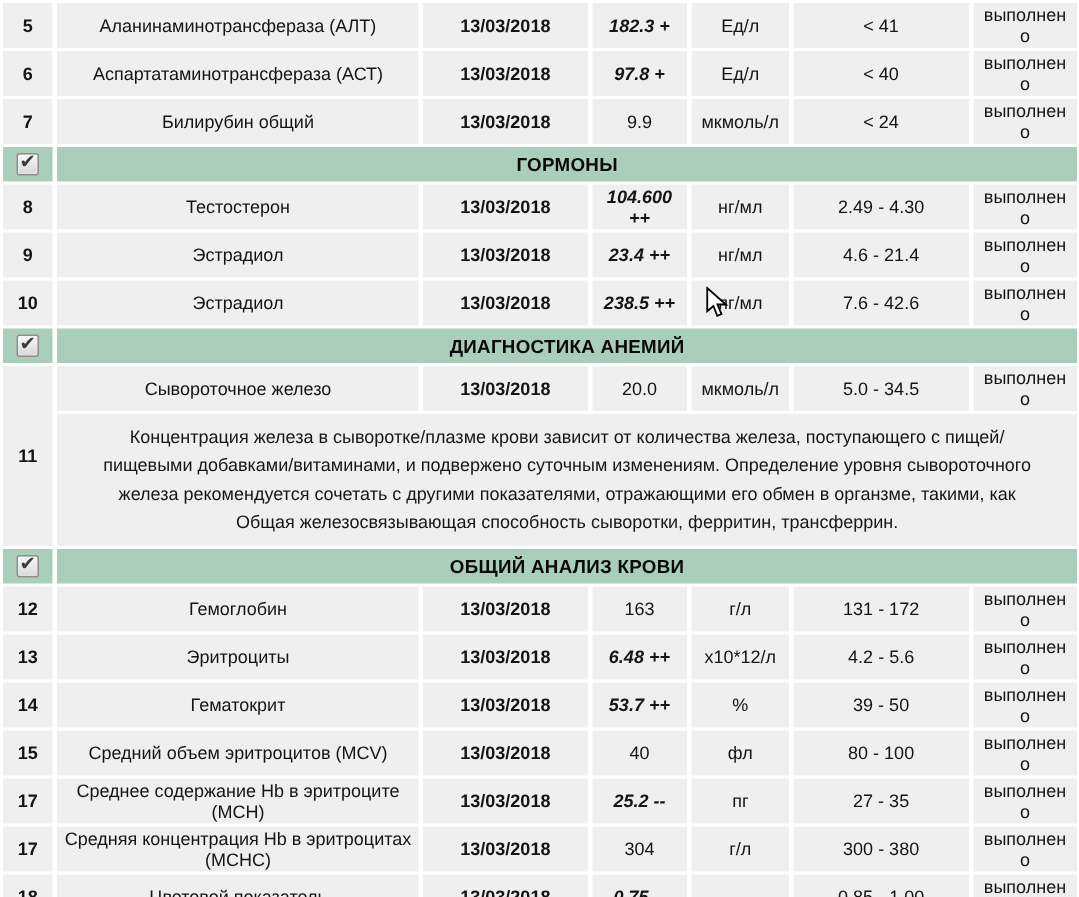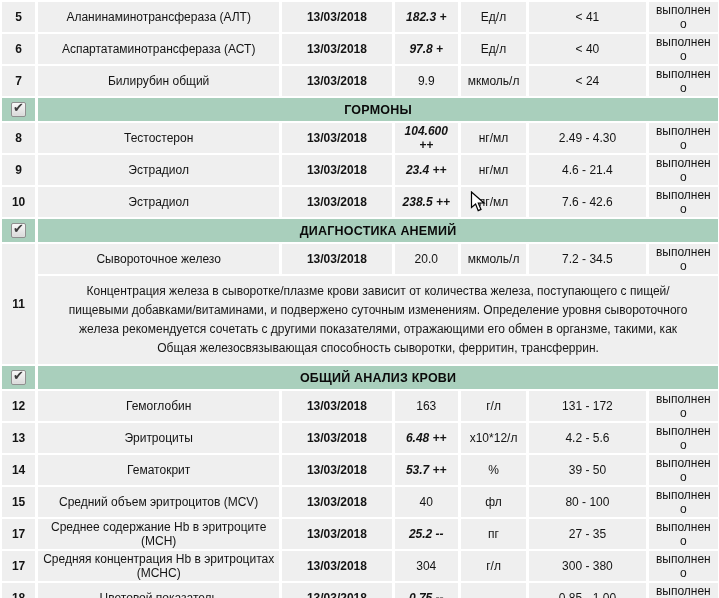--- a/index.html
+++ b/index.html
@@ -171,7 +171,7 @@
         <td class="date">13/03/2018</td>
         <td class="res">20.0</td>
         <td class="unit">мкмоль/л</td>
-        <td class="range">7.2 - 34.5</td>
+        <td class="range">5.0 - 34.5</td>
         <td class="status">выполнено</td>
       </tr>
       <tr>

